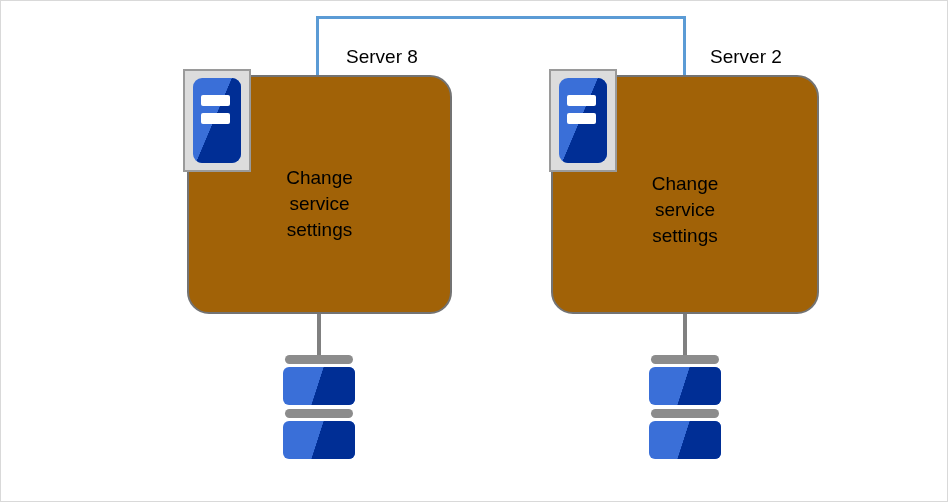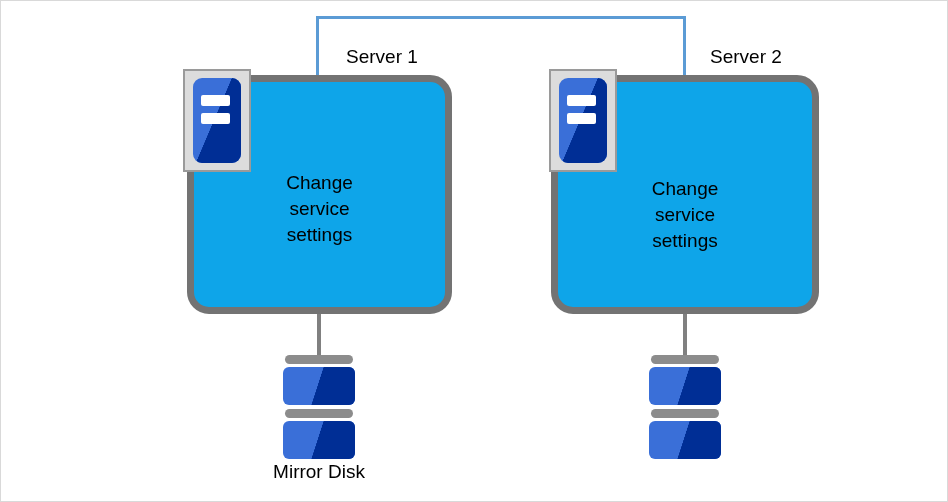--- a/index.html
+++ b/index.html
@@ -173,7 +173,7 @@
 
   <div class="server-node">
 
-    <div class="server-label" style="left:345px; top:46px;">Server 1</div>
+    <div class="server-label" style="left:345px; top:46px;">Server 8</div>
 
     <div class="server-box" style="left:186px; top:74px; width:265px; height:239px;">
       <div class="server-box-text" style="top:88px;">Change

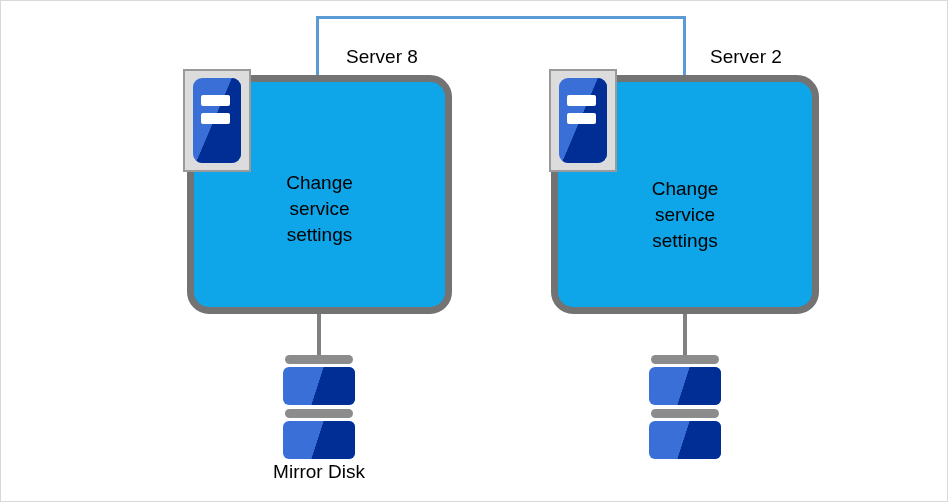--- a/index.html
+++ b/index.html
@@ -65,8 +65,8 @@
   .server-box {
     position: absolute;
     box-sizing: border-box;
-    background: #0ea5e9;
-    border: 7px solid #737373;
+    background: #a16207;
+    border: 2px solid #737373;
     border-radius: 22px;
   }
 

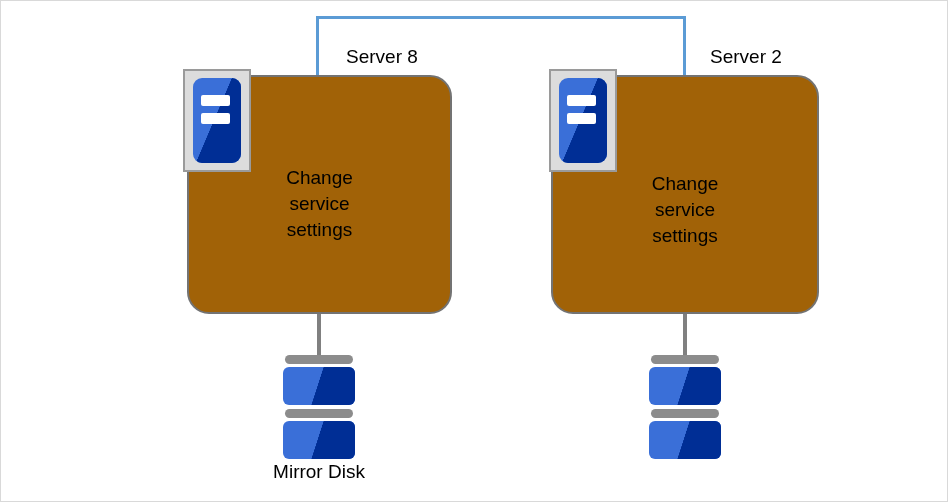--- a/index.html
+++ b/index.html
@@ -201,7 +201,6 @@
       <div class="disk-block">
         <div class="shade"></div>
       </div>
-      <div class="disk-label" style="top:106px;">Mirror Disk</div>
     </div>
   </div>
 

